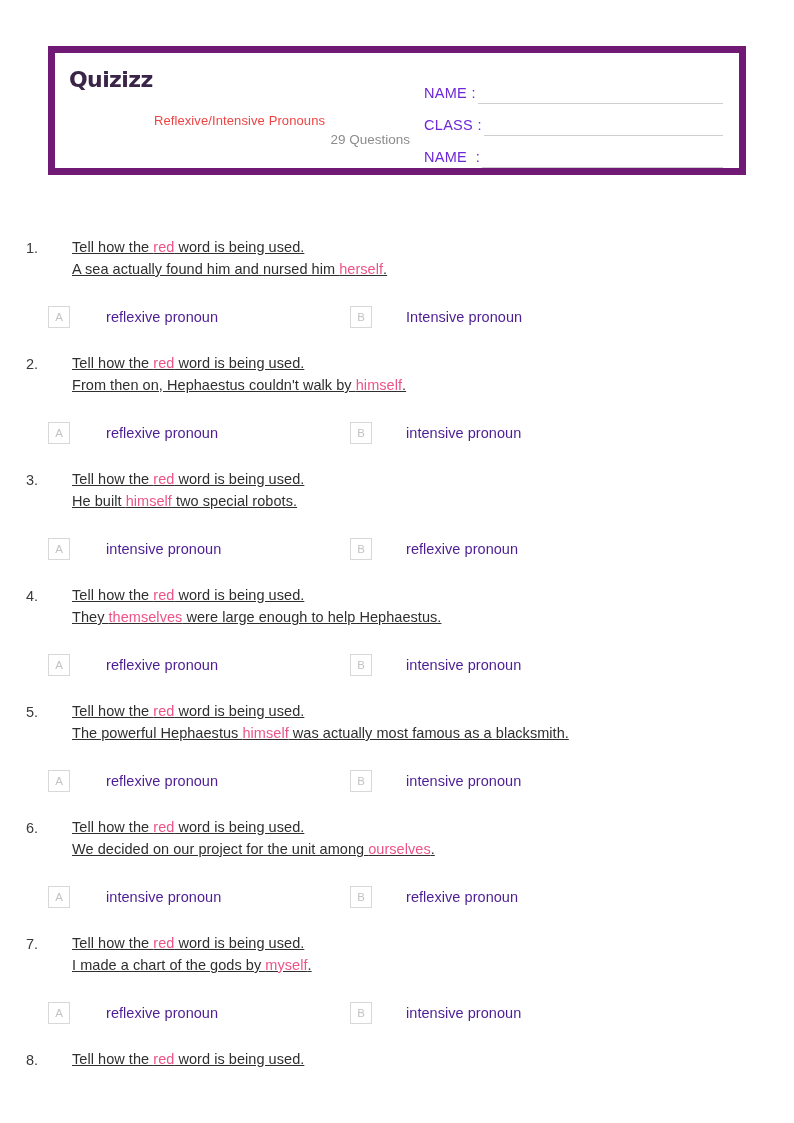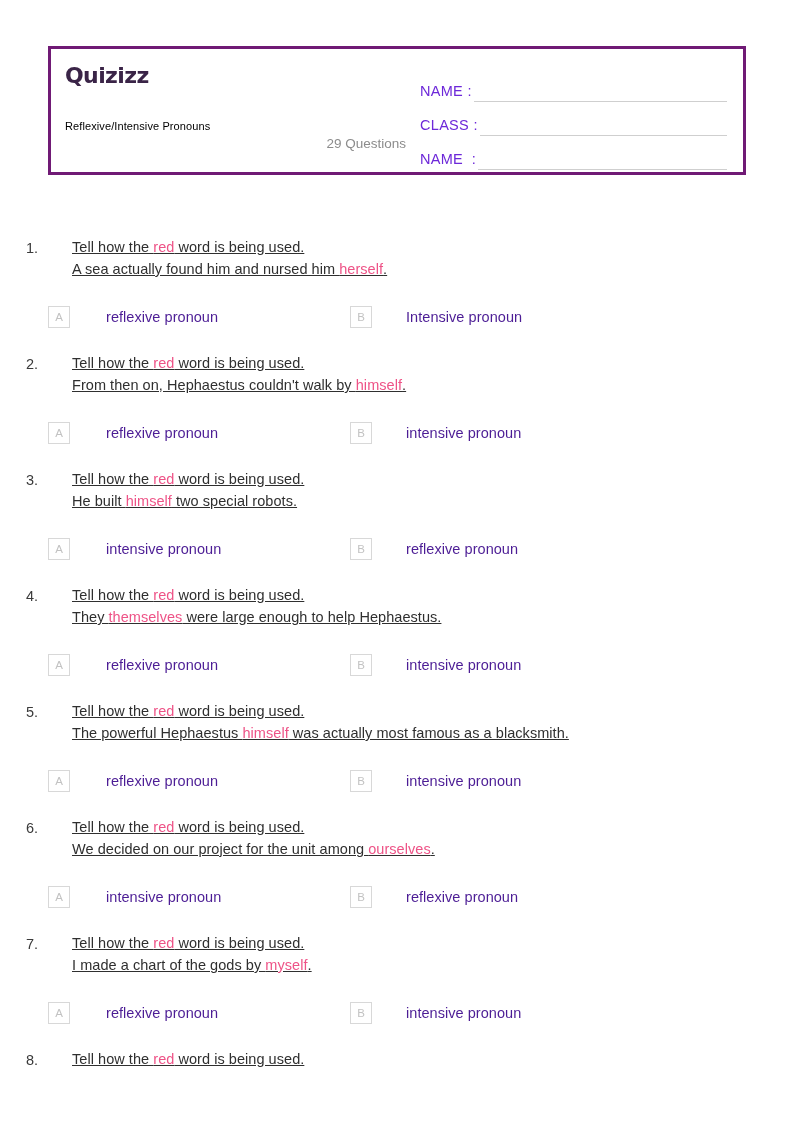--- a/index.html
+++ b/index.html
@@ -30,7 +30,7 @@
     top: 46px;
     width: 698px;
     height: 129px;
-    border: 3px solid #701a75;
+    border: 7px solid #701a75;
     box-sizing: border-box;
     display: flex;
     flex-direction: row;

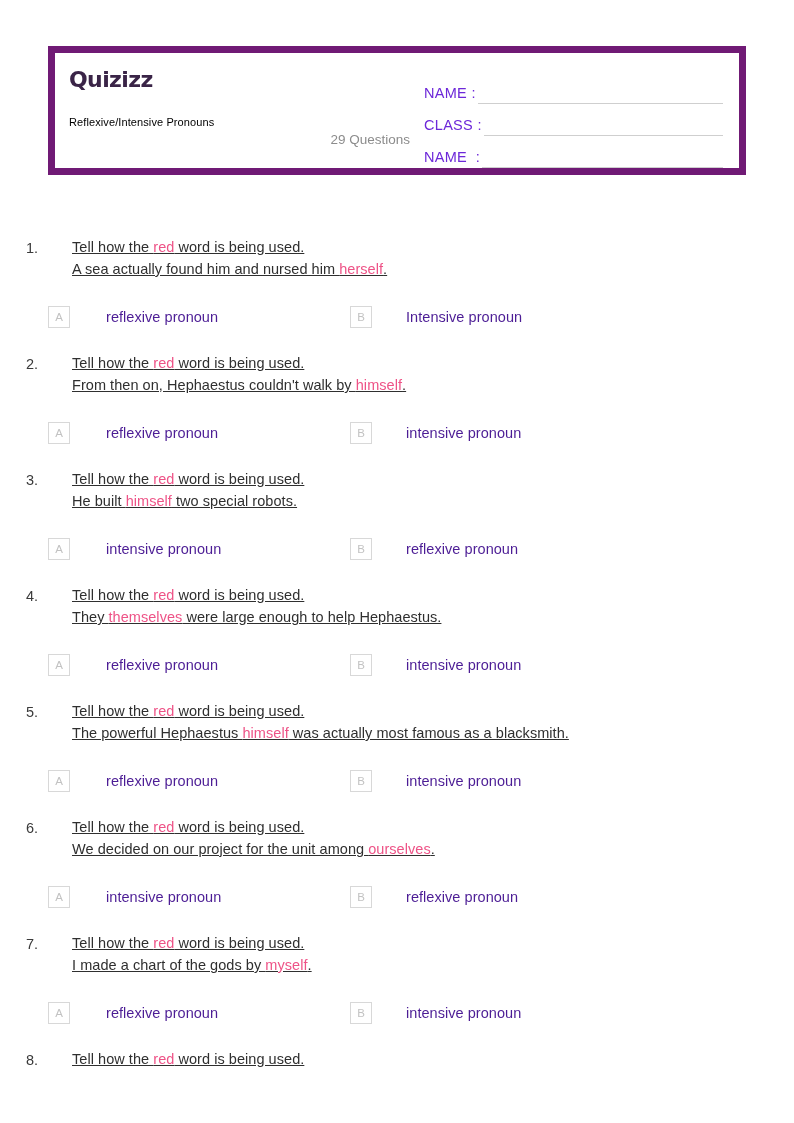--- a/index.html
+++ b/index.html
@@ -60,10 +60,11 @@
   }
 
   .quiz-title {
-    font-size: 11px;
-    color: #000000;
+    font-size: 13px;
+    color: #ef4444;
     line-height: 1.35;
     letter-spacing: 0.1px;
+    text-align: center;
   }
 
   .quiz-sub {

